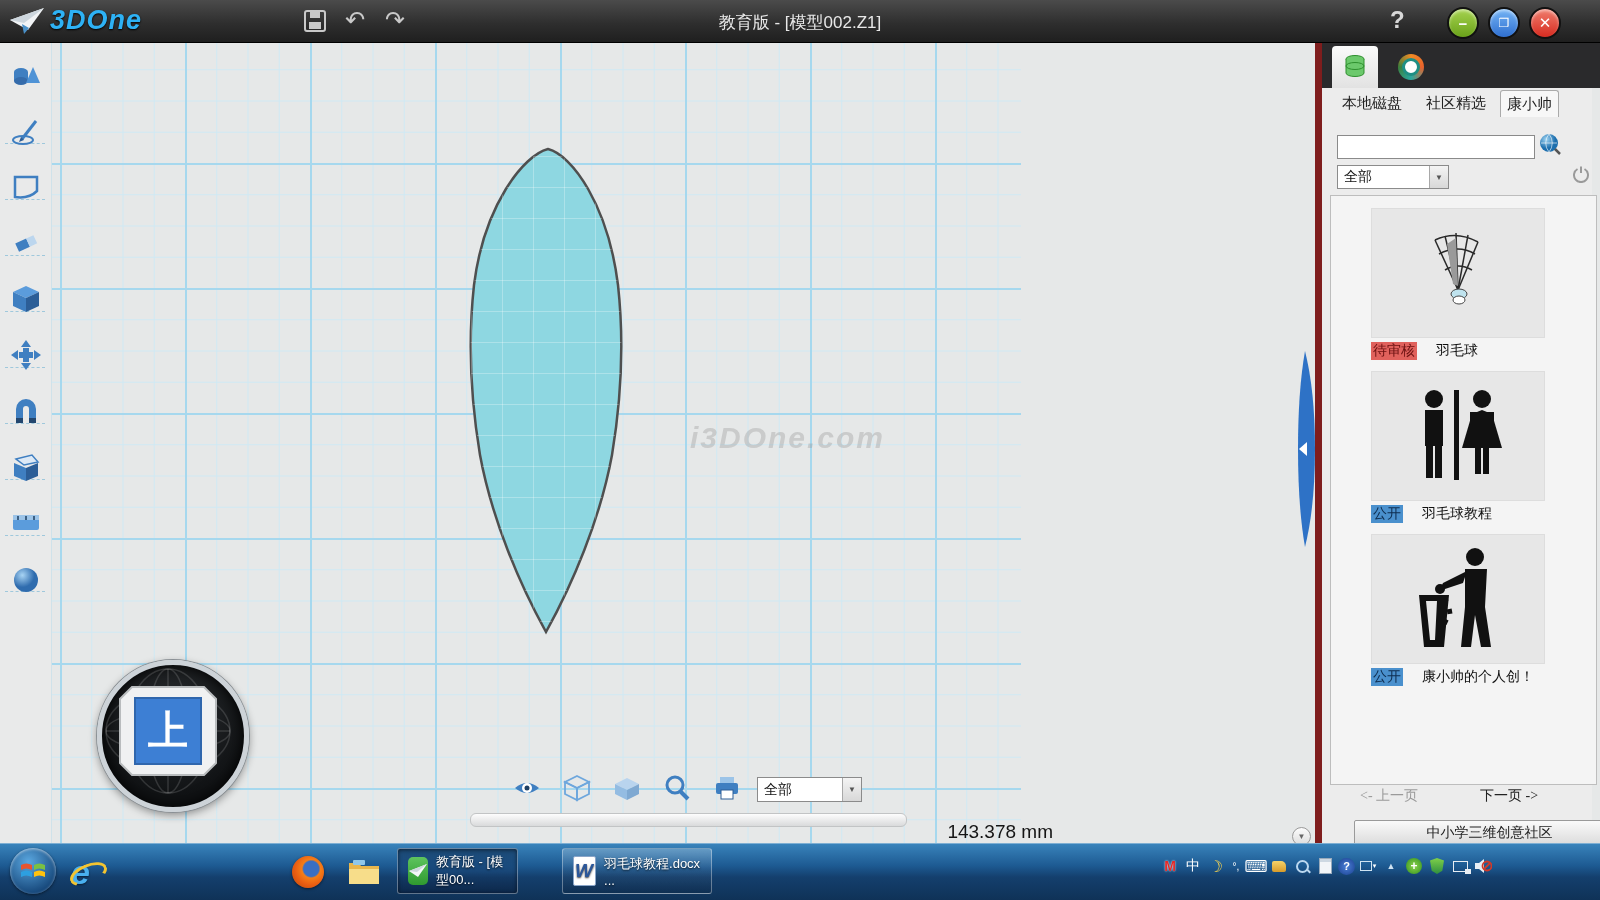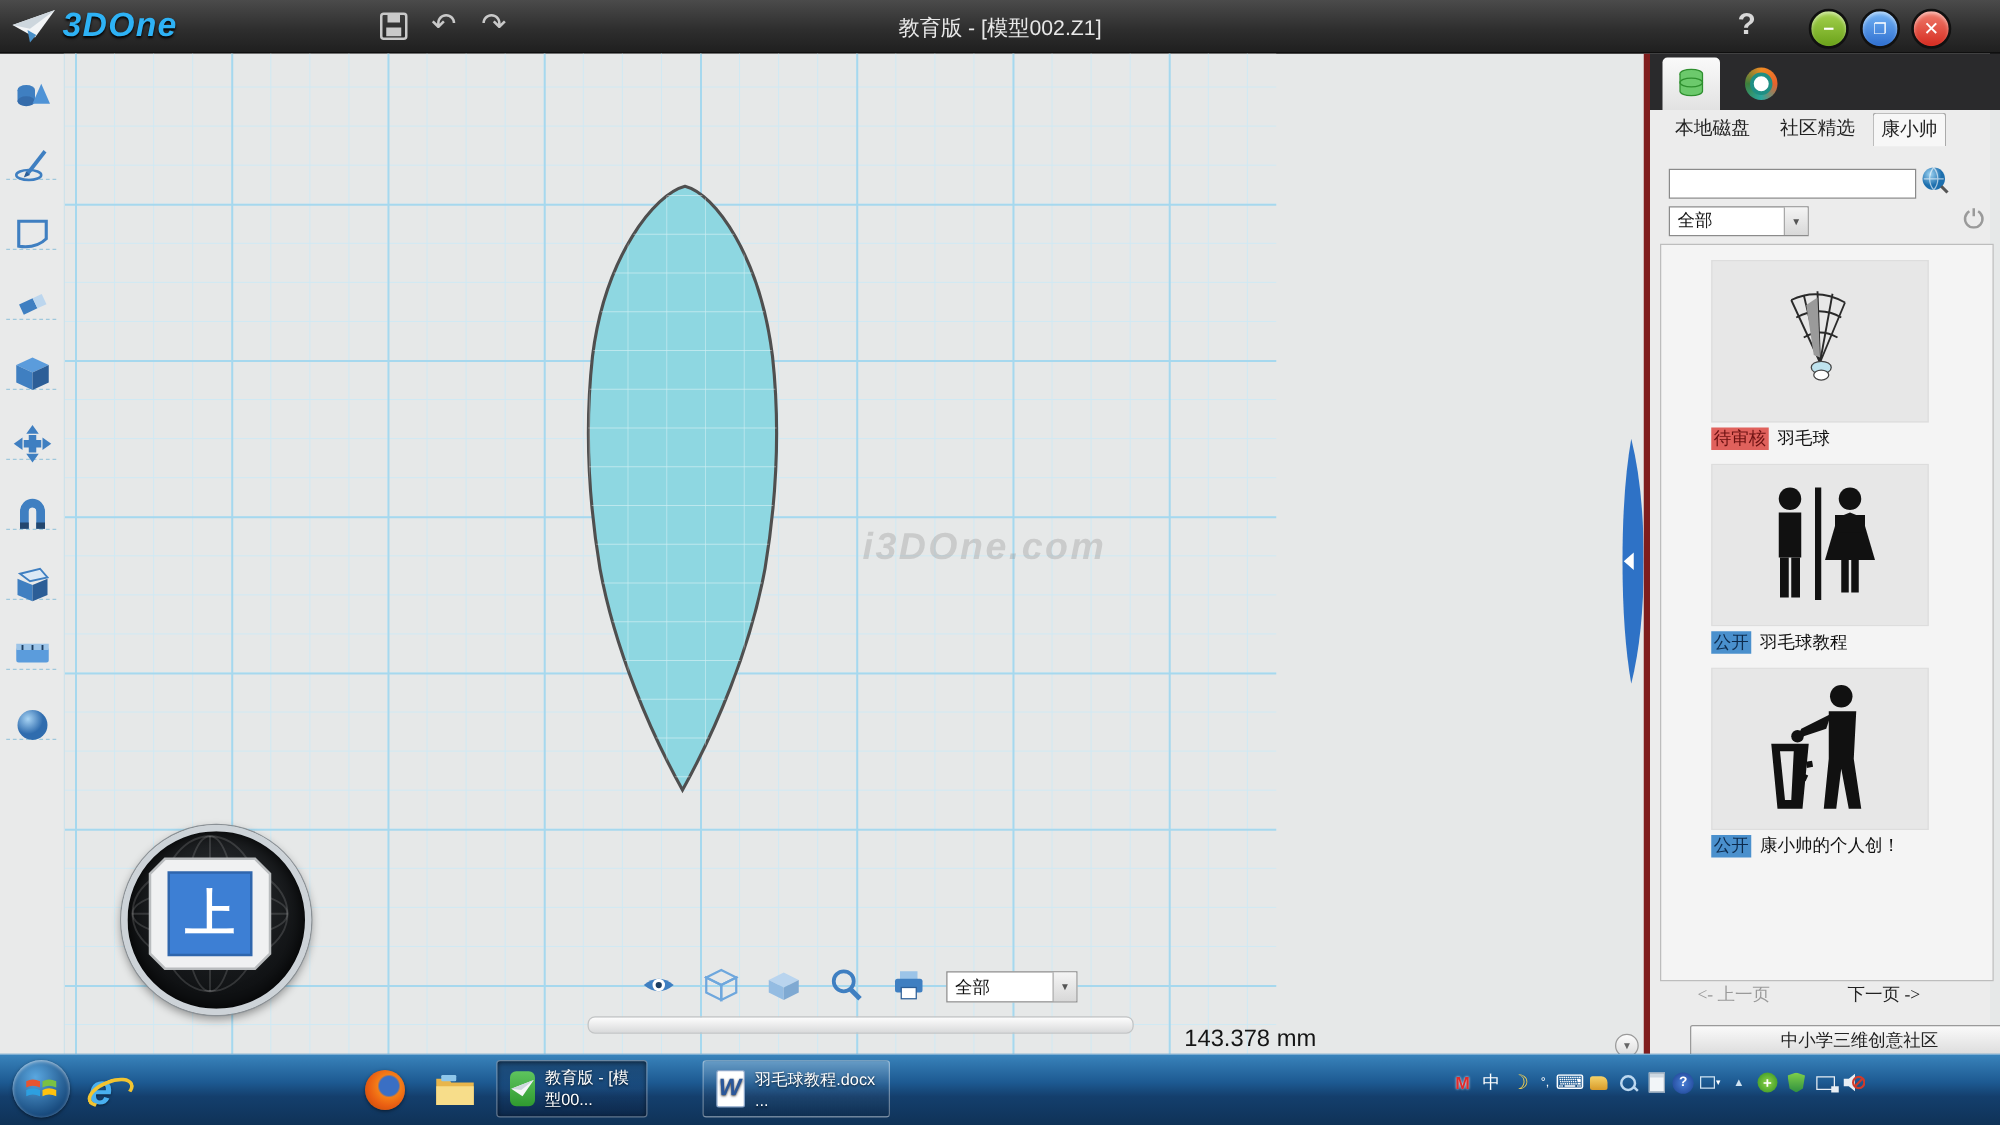--- a/index.html
+++ b/index.html
@@ -50,7 +50,7 @@
     border:5px solid #cdd3d8;box-shadow:0 0 0 1px #8a9095,0 3px 8px rgba(0,0,0,.4),inset 0 0 14px #000;}
   
   
-  #right-panel{left:1315px;top:43px;width:277px;height:800px;background:#ececec;border-left:5px solid #7f1d1d;box-sizing:border-box;}
+  #right-panel{left:1315px;top:43px;width:277px;height:800px;background:#ececec;border-left:7px solid #7f1d1d;box-sizing:border-box;}
   #rp-iconstrip{left:0;top:0;width:285px;height:45px;background:#2a2a2c;}
   #rp-tab-db{left:10px;top:3px;width:46px;height:42px;border-radius:4px 4px 0 0;
     background:linear-gradient(#fafafa,#e2e2e2);display:flex;align-items:center;justify-content:center;cursor:pointer;}

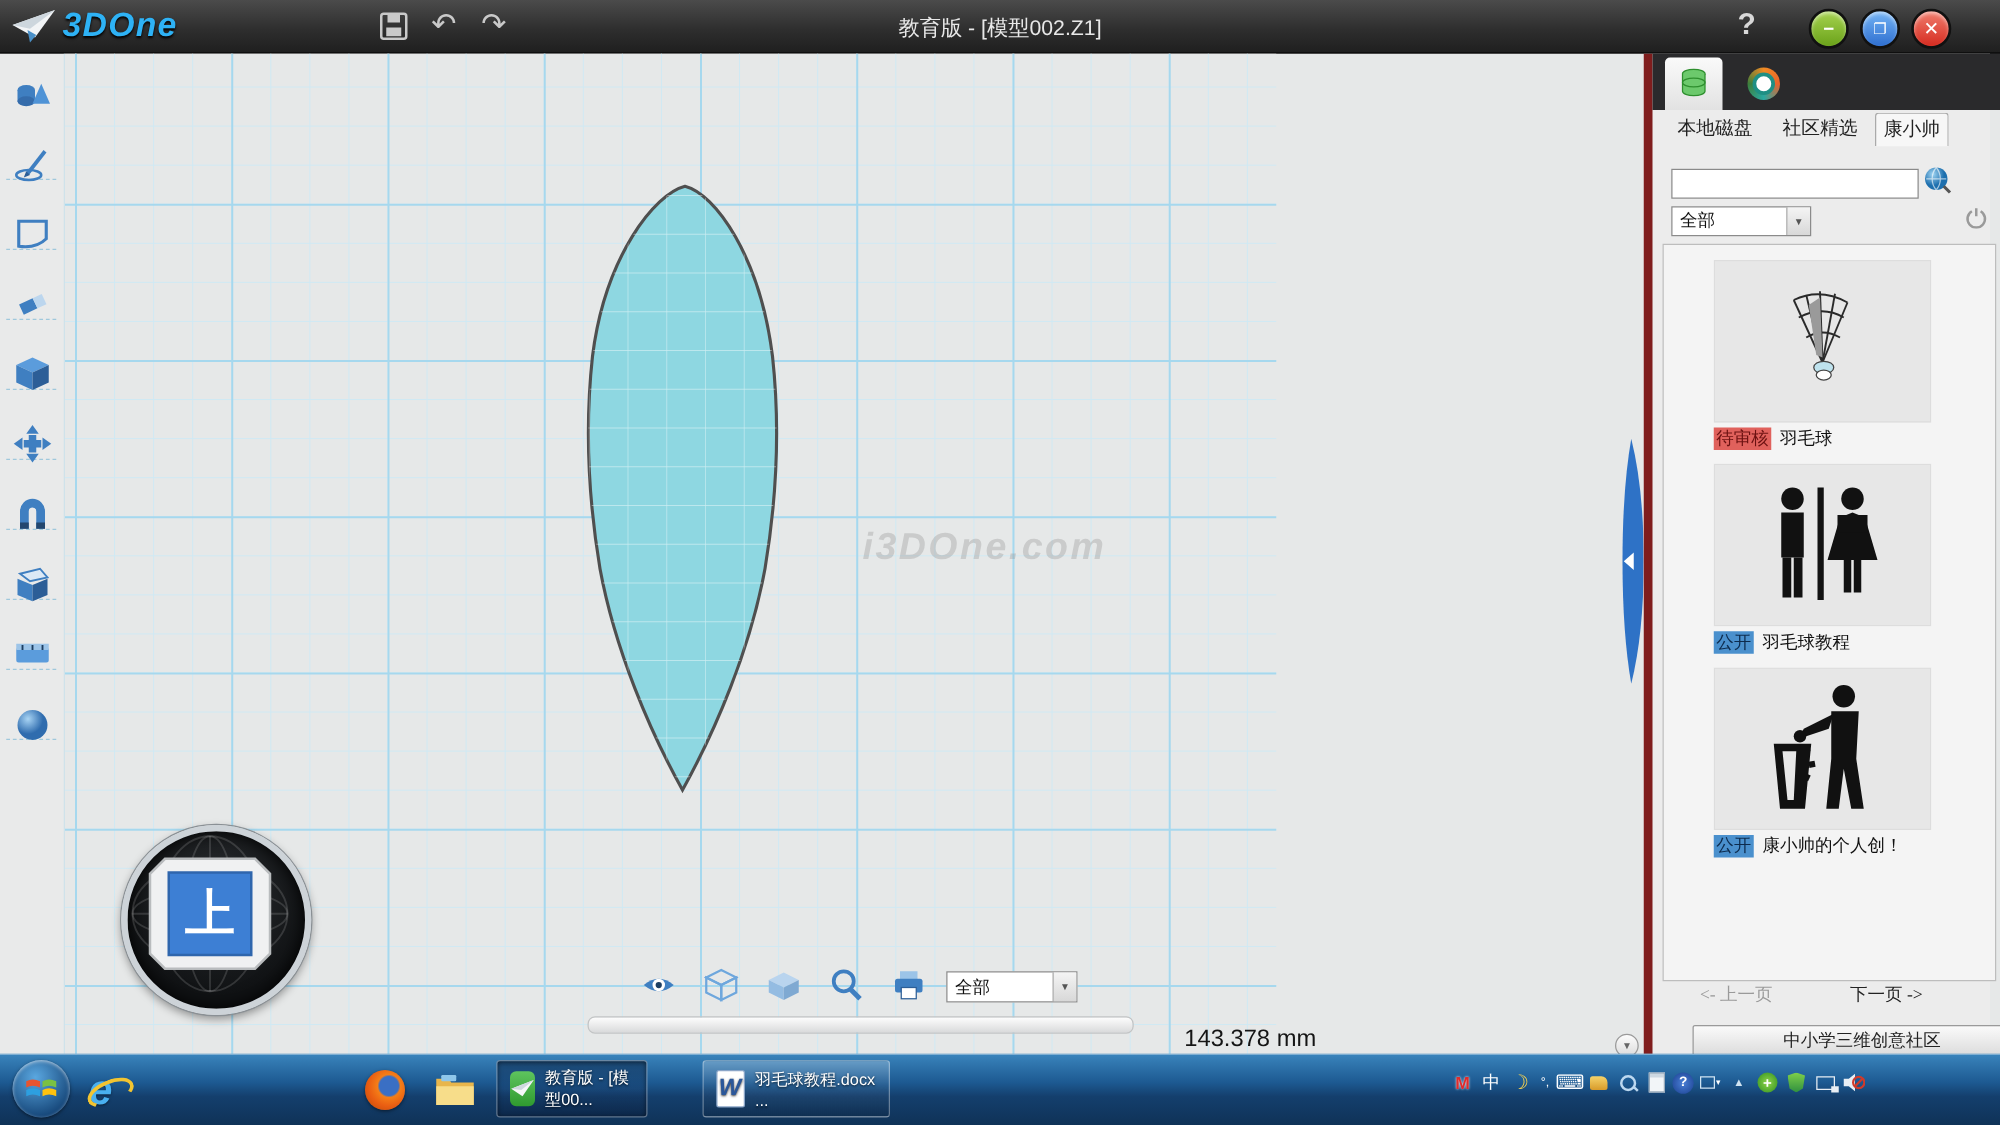--- a/index.html
+++ b/index.html
@@ -61,7 +61,7 @@
   #rp-content{left:8px;top:152px;width:267px;height:590px;background:#f4f4f4;border:1px solid #bdbdbd;box-sizing:border-box;overflow:hidden;}
   .thumb{position:absolute;left:40px;width:174px;height:130px;background:#e7e7e7;cursor:pointer;
     box-shadow:inset 0 0 0 1px #ddd;display:flex;align-items:center;justify-content:center;}
-  .labelrow{position:absolute;left:40px;height:18px;display:flex;align-items:center;font-size:14px;color:#111;gap:7px;white-space:nowrap;}
+  .labelrow{position:absolute;left:40px;height:18px;display:flex;align-items:center;font-size:14px;color:#111;gap:19px;white-space:nowrap;}
   .badge{padding:0 2px;font-size:14px;}
   .pg{top:744px;font-size:14px;cursor:pointer;font-family:Liberation Serif, serif;}
   #rp-community{left:8px;top:777px;width:269px;height:23px;border:1px solid #9a9a9a;border-radius:2px;

